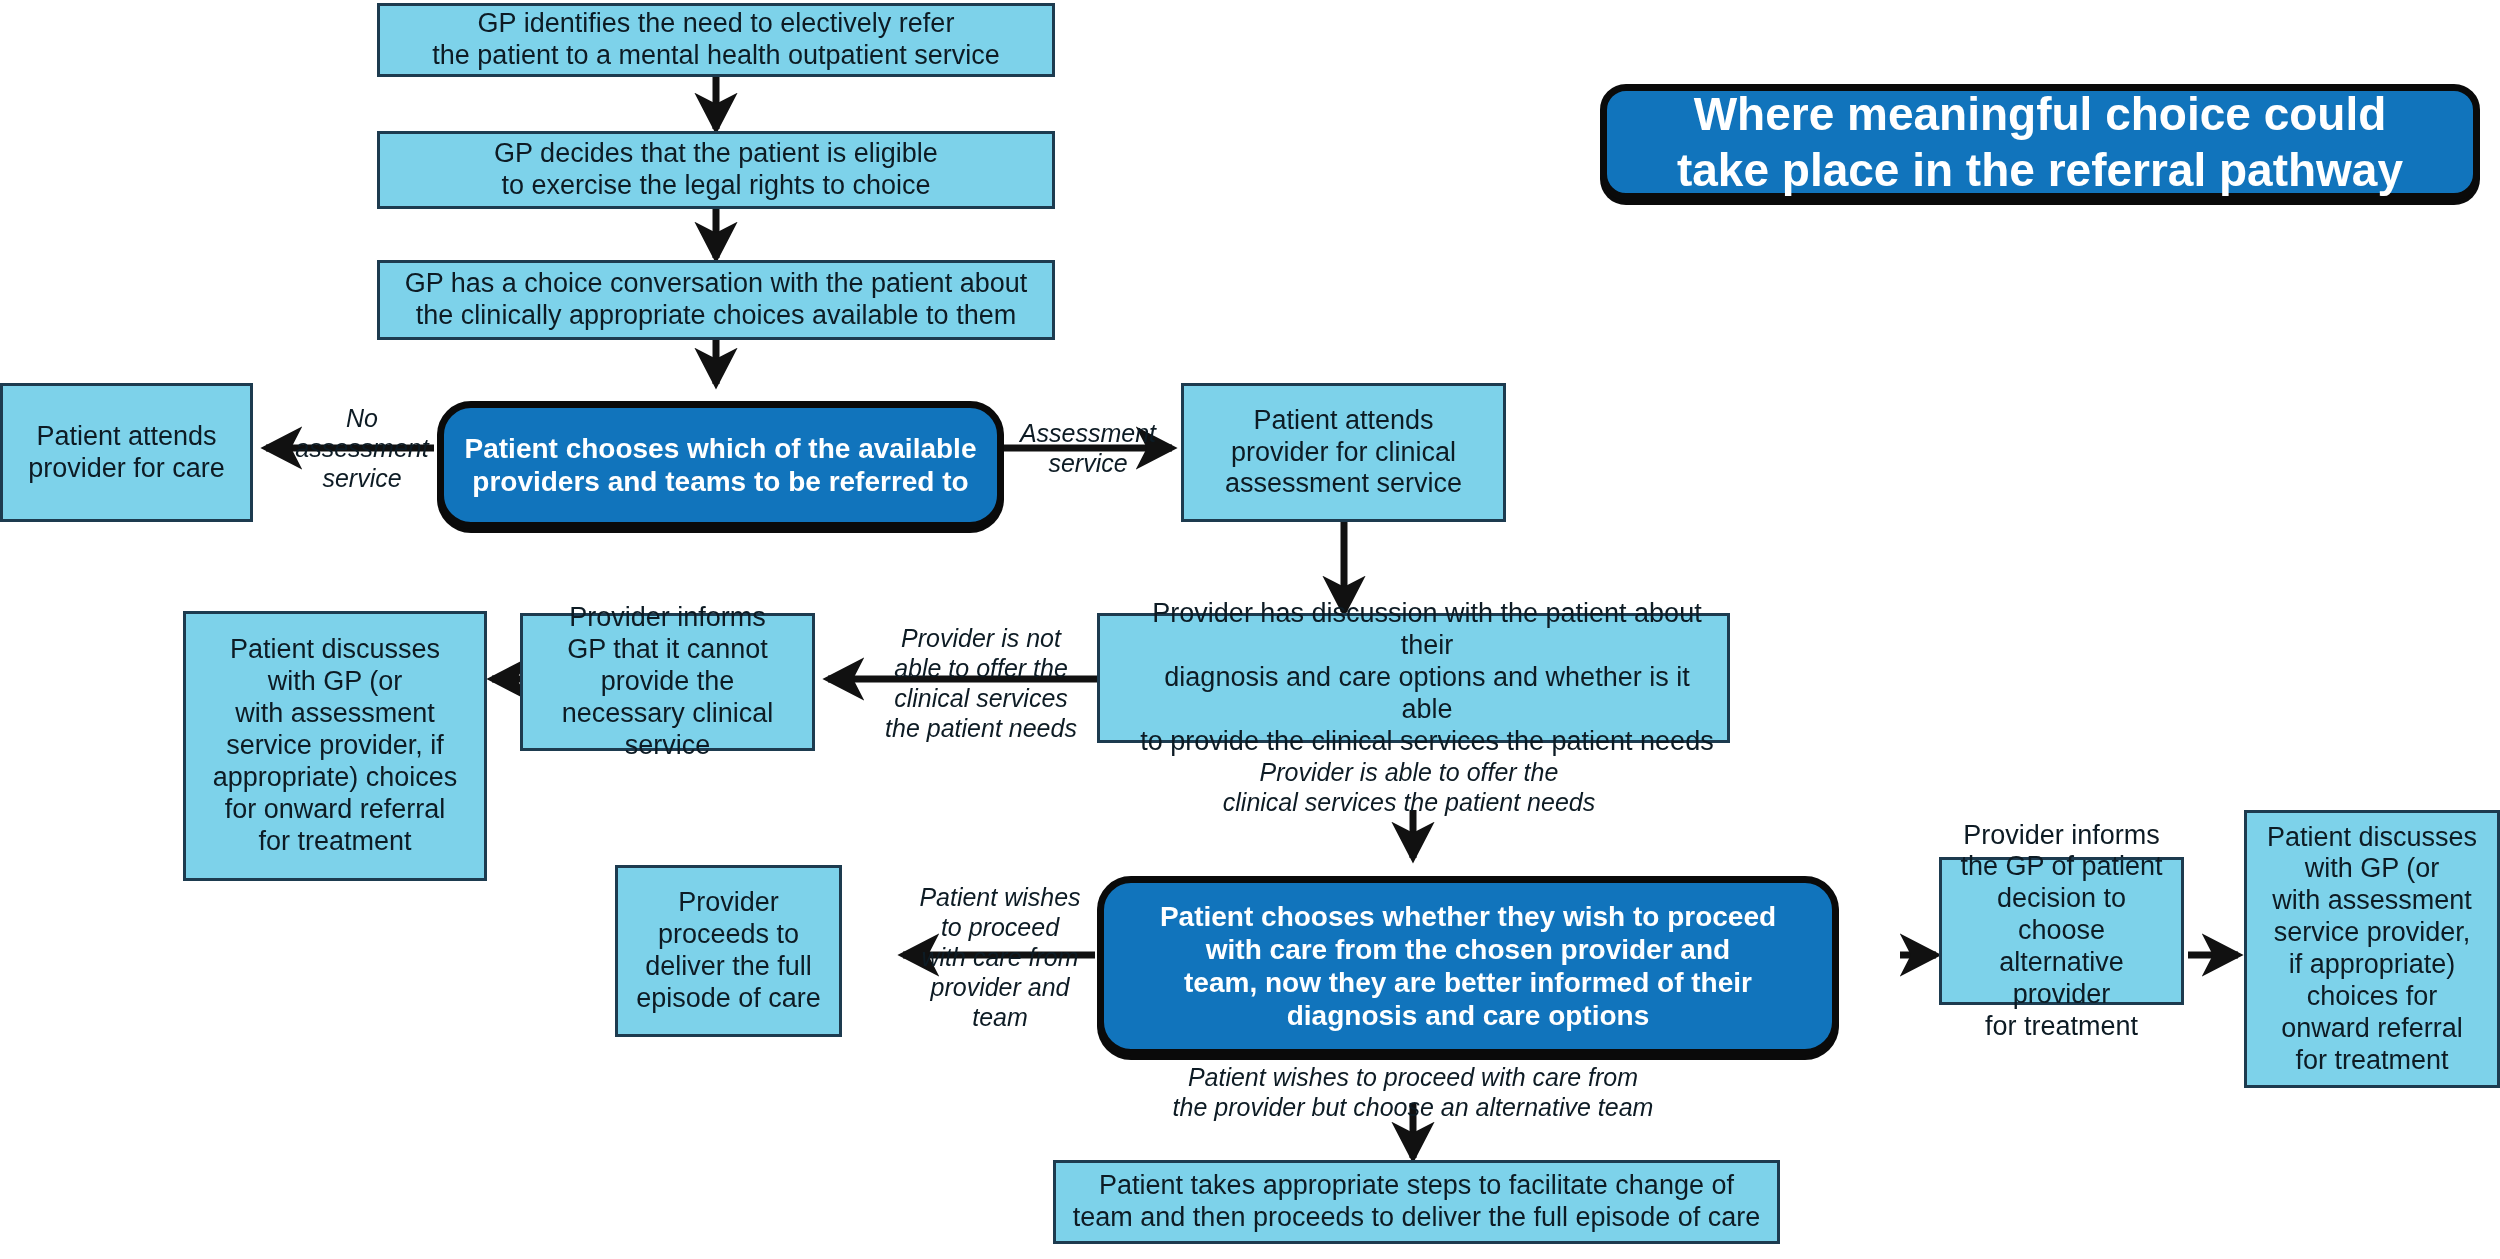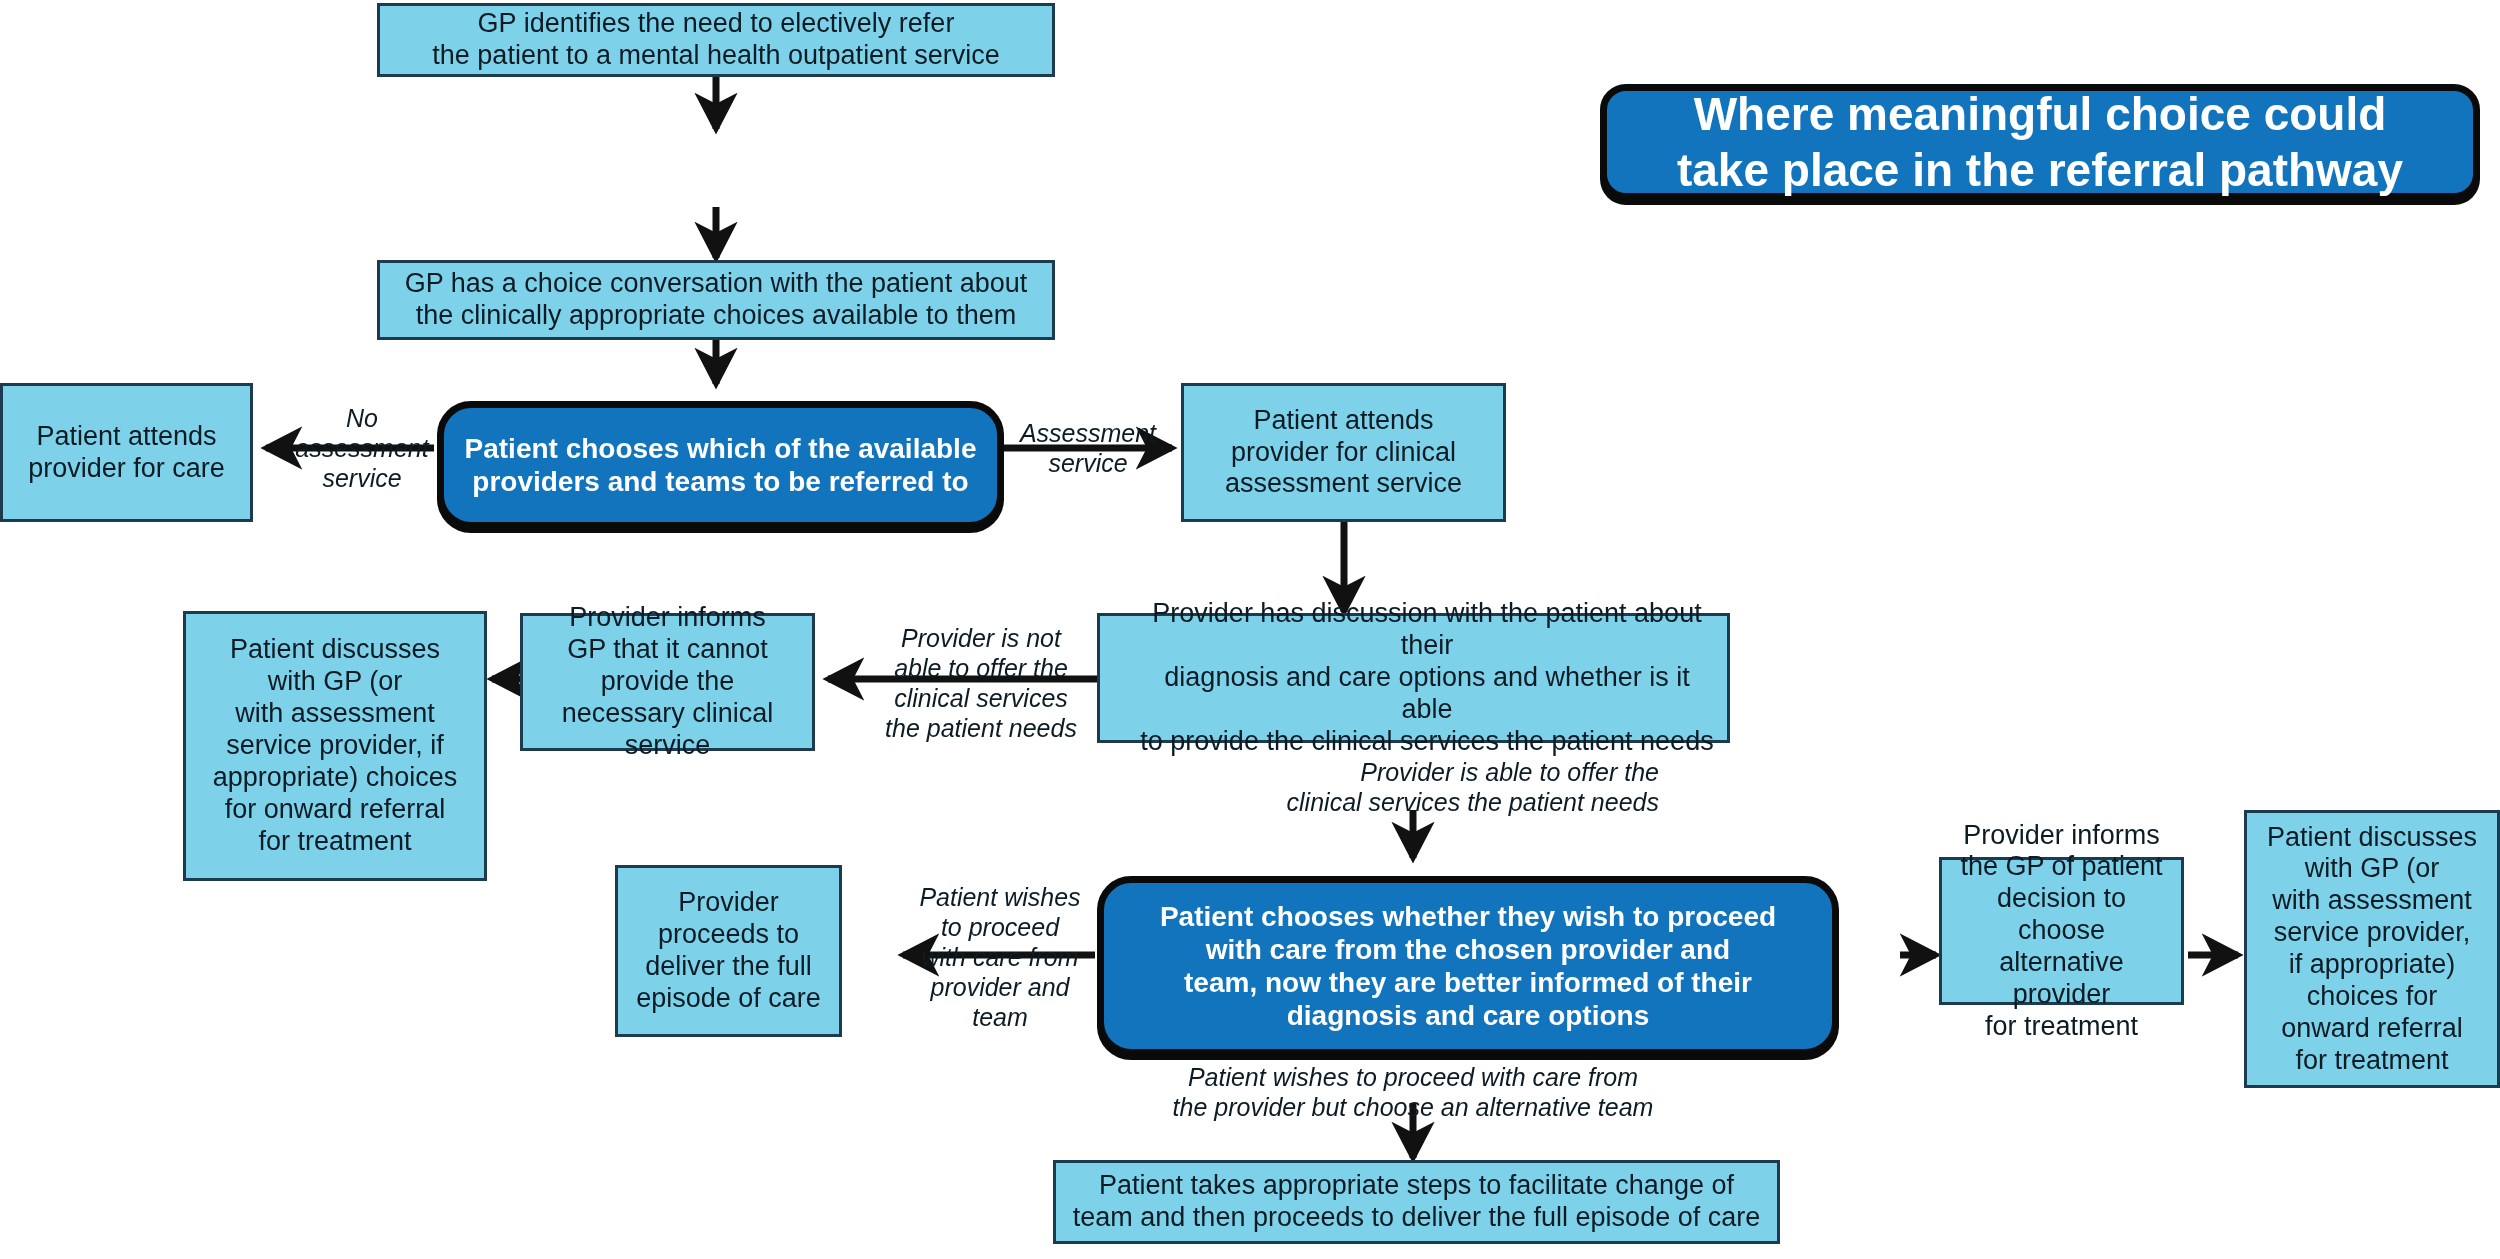--- a/index.html
+++ b/index.html
@@ -124,6 +124,8 @@
   <div class="node light" style="left:377px; top:3px; width:678px; height:74px;">GP identifies the need to electively refer
 the patient to a mental health outpatient service</div>
 
+  <div class="node light" style="left:377px; top:131px; width:678px; height:78px;">GP decides that the patient is eligible
+to exercise the legal rights to choice</div>
 
   <div class="node light" style="left:377px; top:260px; width:678px; height:80px;">GP has a choice conversation with the patient about
 the clinically appropriate choices available to them</div>

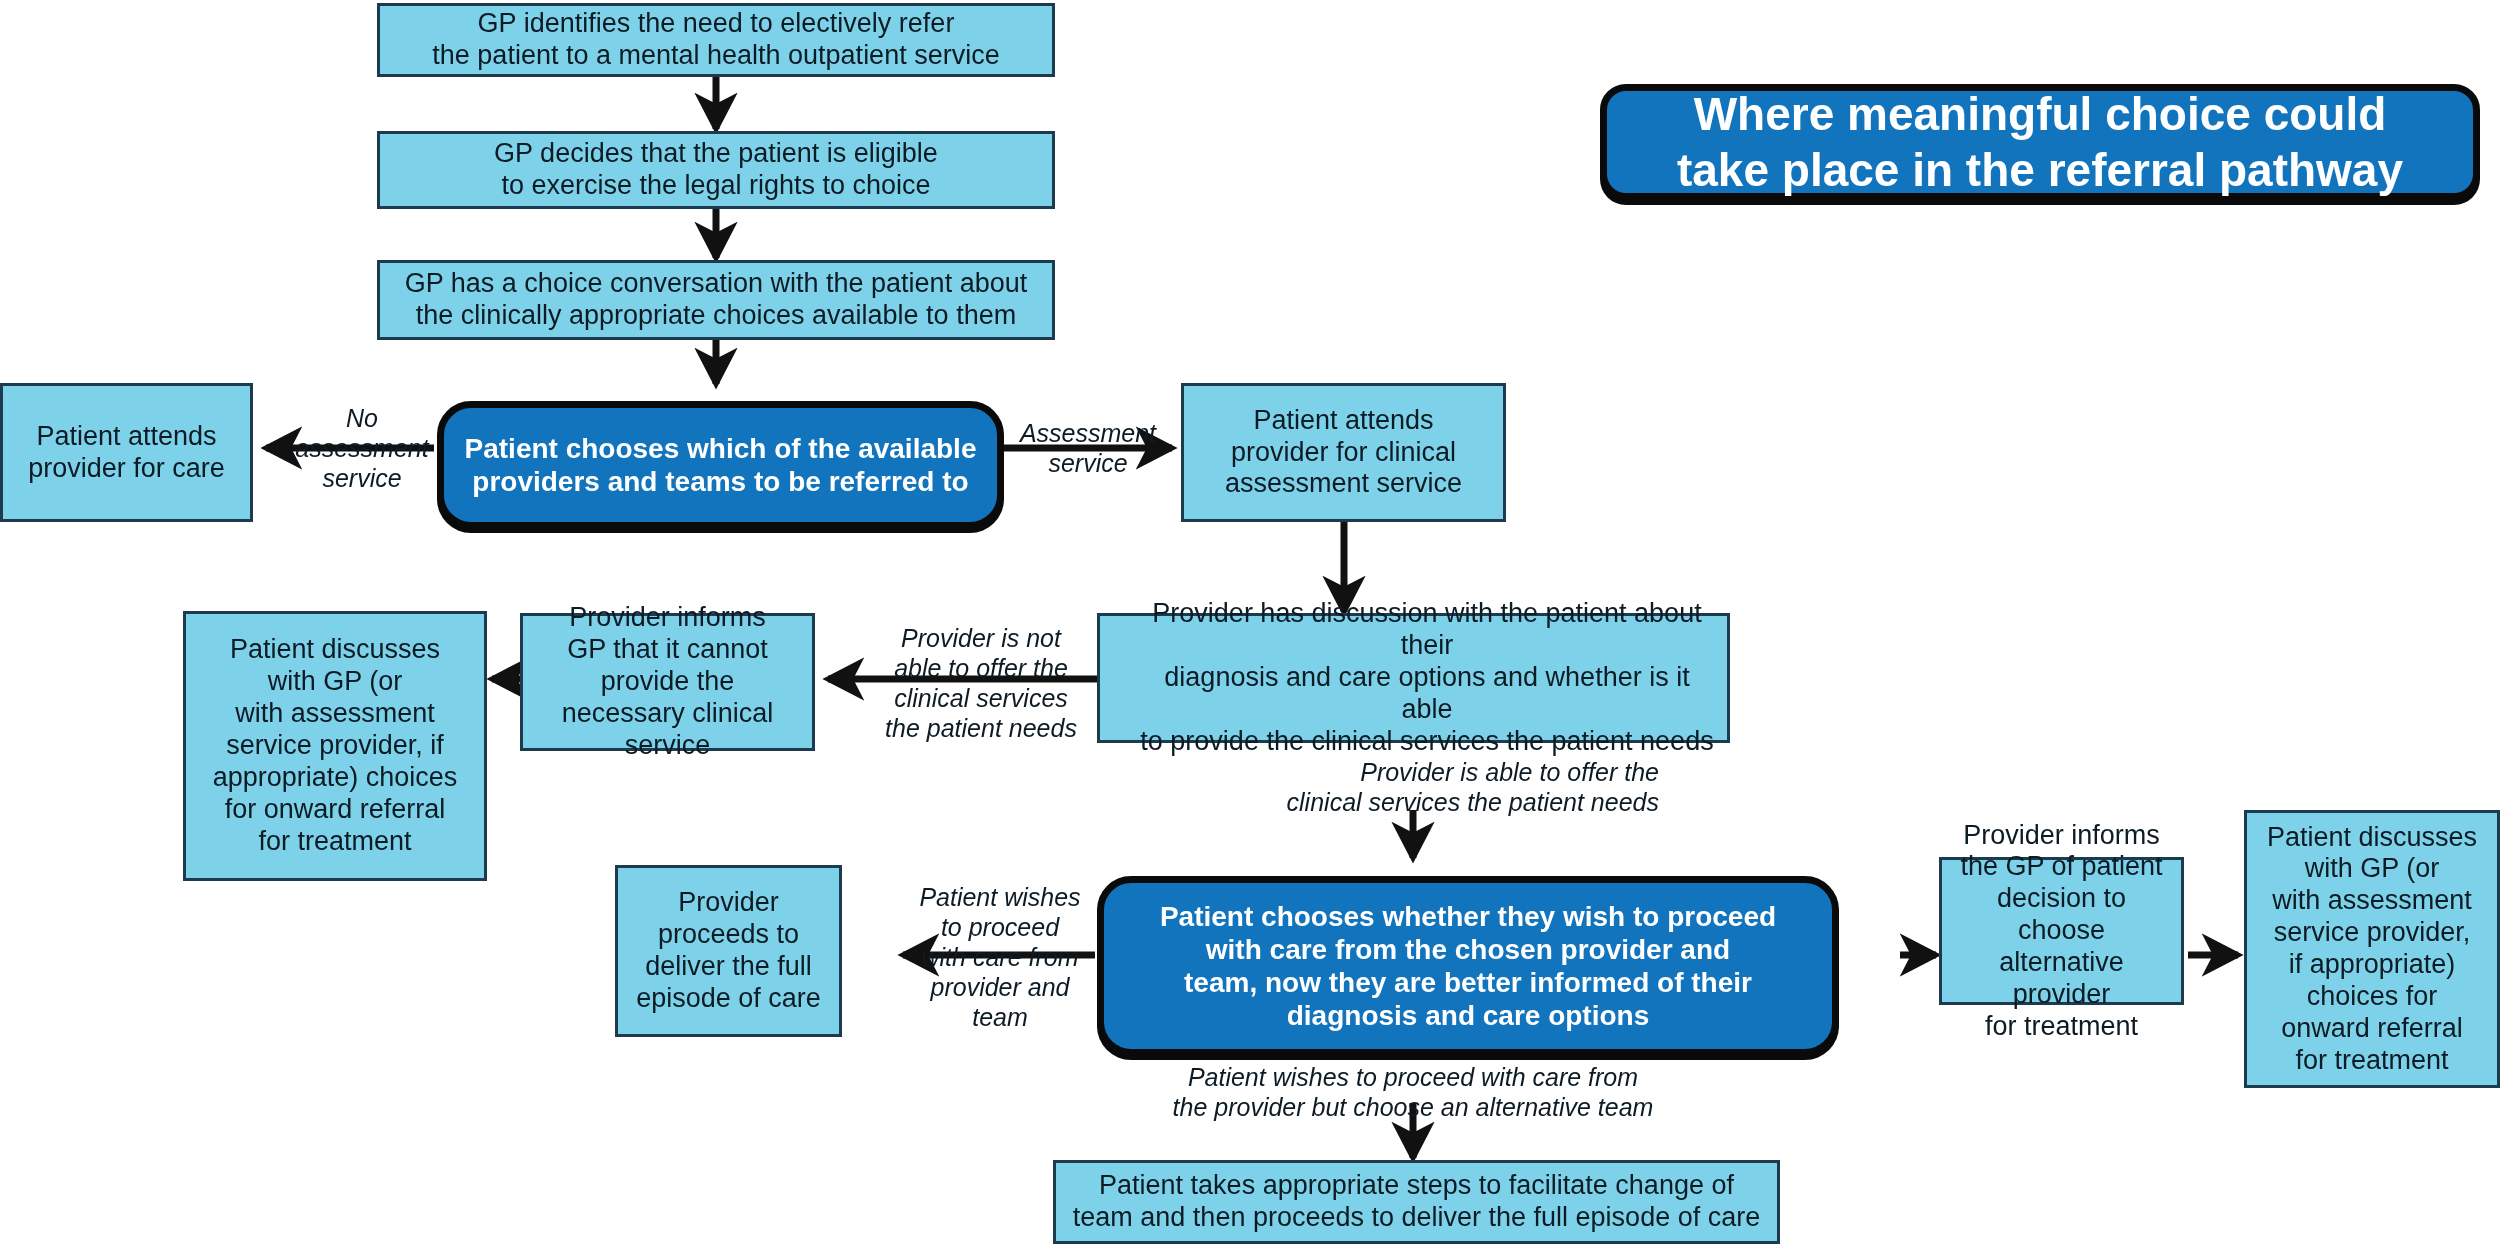--- a/index.html
+++ b/index.html
@@ -198,7 +198,7 @@
 clinical services
 the patient needs</div>
 
-  <div class="edge-label" style="left:1159px; top:757px; width:500px;text-align:right;">Provider is able to offer the
+  <div class="edge-label" style="left:1159px; top:757px; width:500px;">Provider is able to offer the
 clinical services the patient needs</div>
 
   <div class="edge-label" style="left:909px; top:882px; width:182px;">Patient wishes

